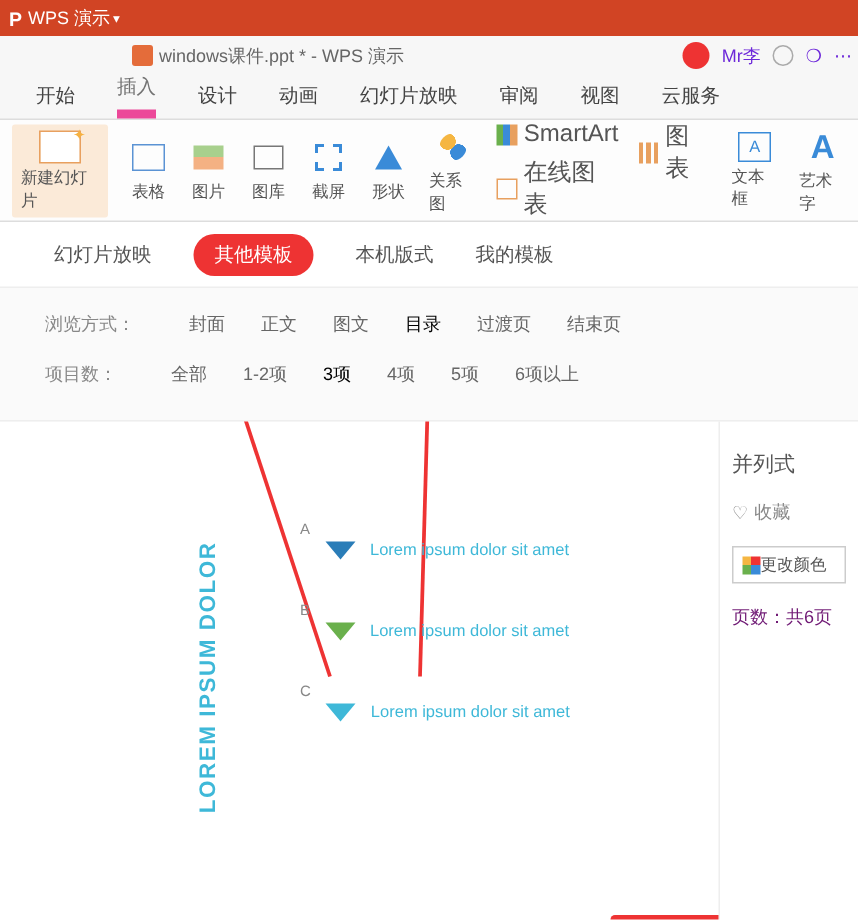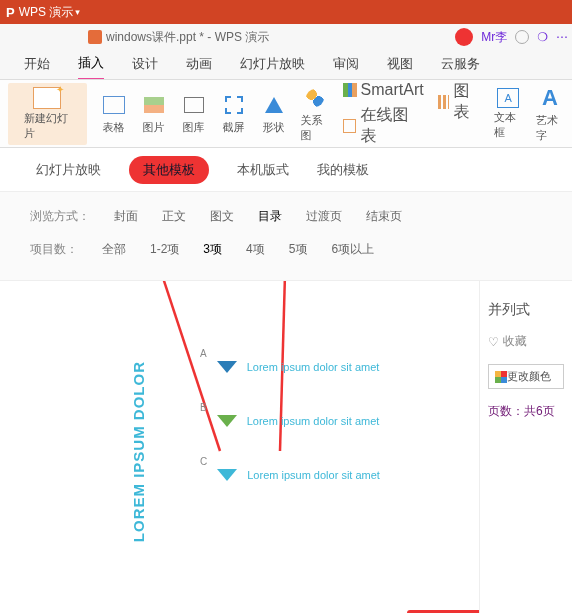--- a/index.html
+++ b/index.html
@@ -14,7 +14,7 @@
 .doctab .gear{width:14px;height:14px;border:1.5px solid #aaa;border-radius:50%}
 .menubar{height:30px;background:#f7f7f7;display:flex;align-items:flex-end;padding-left:24px;gap:28px;font-size:13px;color:#444;border-bottom:1px solid #ddd}
 .menubar span{padding-bottom:6px}
-.menubar .active{color:#000000;border-bottom:1px solid #ec4899}
+.menubar .active{color:#737373;border-bottom:6px solid #ec4899}
 .ribbon{height:68px;background:#fdfdfd;display:flex;align-items:center;padding:4px 8px;gap:14px;border-bottom:1px solid #ddd;color:#555}
 .rbtn{display:flex;flex-direction:column;align-items:center;gap:2px;font-size:11px}
 .rbtn .ic{width:26px;height:26px;display:flex;align-items:center;justify-content:center}

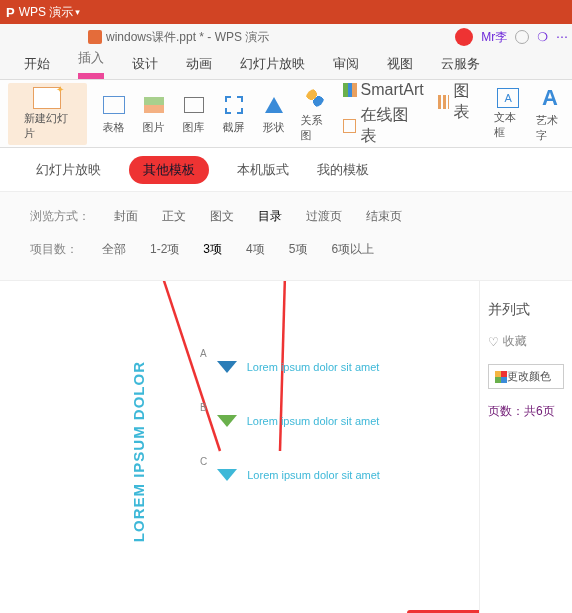--- a/index.html
+++ b/index.html
@@ -18,7 +18,7 @@
 .ribbon{height:68px;background:#fdfdfd;display:flex;align-items:center;padding:4px 8px;gap:14px;border-bottom:1px solid #ddd;color:#555}
 .rbtn{display:flex;flex-direction:column;align-items:center;gap:2px;font-size:11px}
 .rbtn .ic{width:26px;height:26px;display:flex;align-items:center;justify-content:center}
-.newslide{background:#fbead8;padding:4px 16px;border-radius:2px}
+.newslide{background:#fbead8;padding:4px 6px;border-radius:2px}
 .newslide .ic{background:linear-gradient(#fff,#fff) padding-box;border:1px solid #e8a05f;width:28px;height:22px;position:relative}
 .newslide .ic::after{content:"✦";color:#f6b142;position:absolute;top:-4px;right:-4px;font-size:10px}
 .sq{width:22px;height:18px;border:1.5px solid #5b93d4}

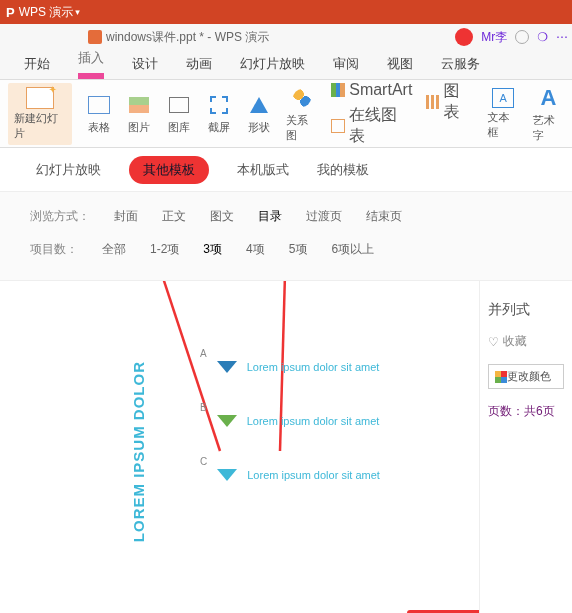--- a/index.html
+++ b/index.html
@@ -34,7 +34,7 @@
 .ch{background:repeating-linear-gradient(90deg,#e8a05f 0 3px,transparent 3px 5px)}
 .ol{border:1.5px solid #e8a05f}
 .tabrow{height:44px;display:flex;align-items:center;gap:28px;padding-left:36px;font-size:13px;color:#555;border-bottom:1px solid #eee}
-.pill{background:#e33;color:#0f172a;padding:5px 14px;border-radius:14px}
+.pill{background:#e33;color:#ffffff;padding:5px 14px;border-radius:14px}
 .filters{background:#fafafa;padding:8px 20px 14px 30px;border-bottom:1px solid #eee}
 .frow{display:flex;align-items:center;gap:24px;font-size:12px;color:#666;padding:8px 0}
 .frow .lbl{color:#888;margin-right:0}

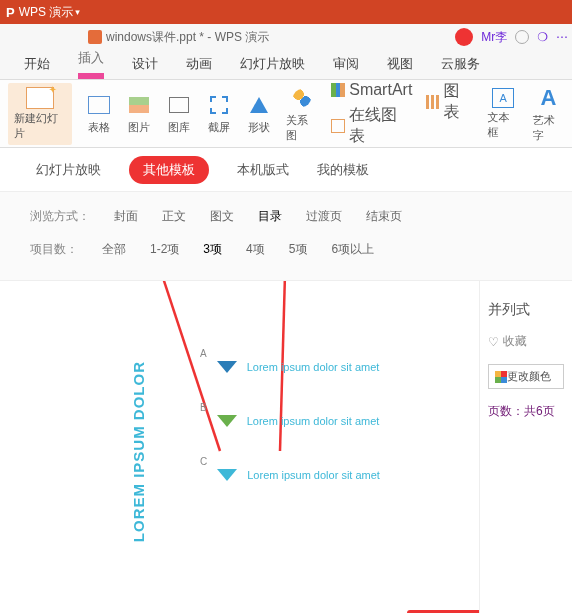--- a/index.html
+++ b/index.html
@@ -37,7 +37,7 @@
 .pill{background:#e33;color:#ffffff;padding:5px 14px;border-radius:14px}
 .filters{background:#fafafa;padding:8px 20px 14px 30px;border-bottom:1px solid #eee}
 .frow{display:flex;align-items:center;gap:24px;font-size:12px;color:#666;padding:8px 0}
-.frow .lbl{color:#888;margin-right:0}
+.frow .lbl{color:#888;margin-right:12px}
 .frow .sel{color:#000000}
 .content{display:flex;height:380px}
 .slide{flex:1;position:relative;padding:30px 20px;border-right:1px solid #eee}

